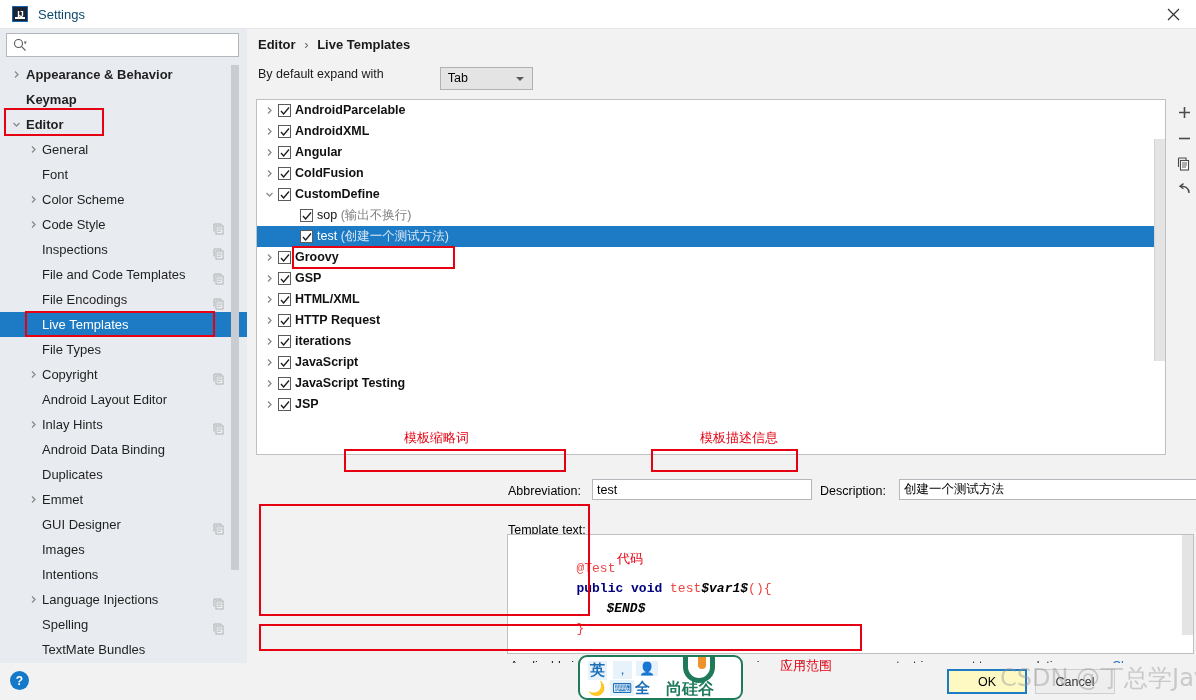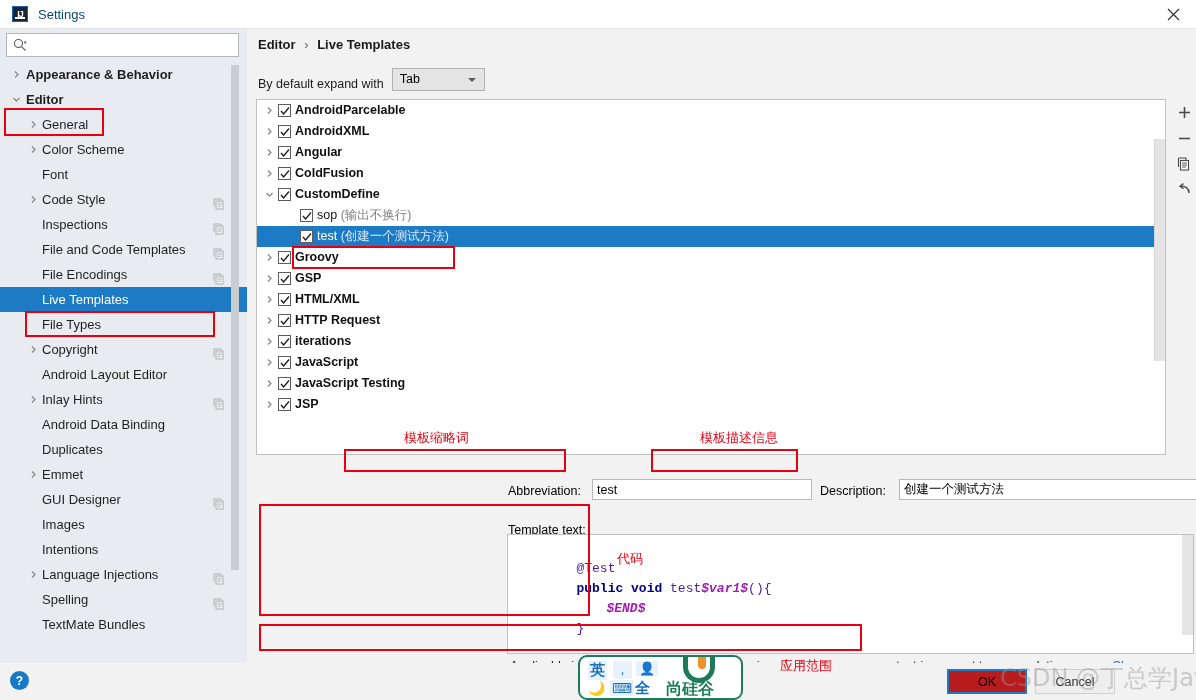--- a/index.html
+++ b/index.html
@@ -123,7 +123,7 @@
 
   #expand-row {
     position: absolute; left: 11px; top: 38px; height: 24px;
-    display: flex; align-items: flex-end;
+    display: flex; align-items: flex-start; gap: 48px;
   }
   #expand-label { font-size: 12.5px; color: #1a1a1a; }
   #expand-select {

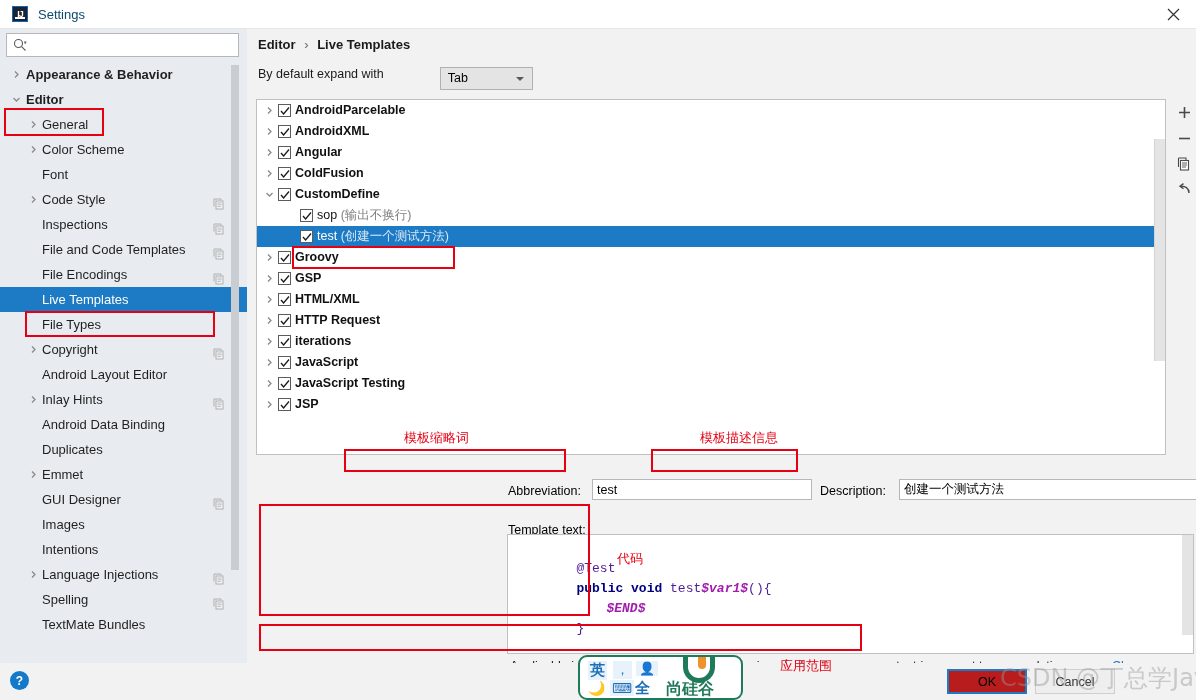--- a/index.html
+++ b/index.html
@@ -332,6 +332,10 @@
           <span class="lbl">Appearance &amp; Behavior</span>
         </div>
         <div class="tree-item d0 bold">
+          <span class="arrow"></span>
+          <span class="lbl">Keymap</span>
+        </div>
+        <div class="tree-item d0 bold">
           <span class="arrow">
             <svg width="9" height="9" viewBox="0 0 9 9">
               <path d="M1.5 3 L4.5 6 L7.5 3" fill="none" stroke="#8a8a8a" stroke-width="1.3"></path>

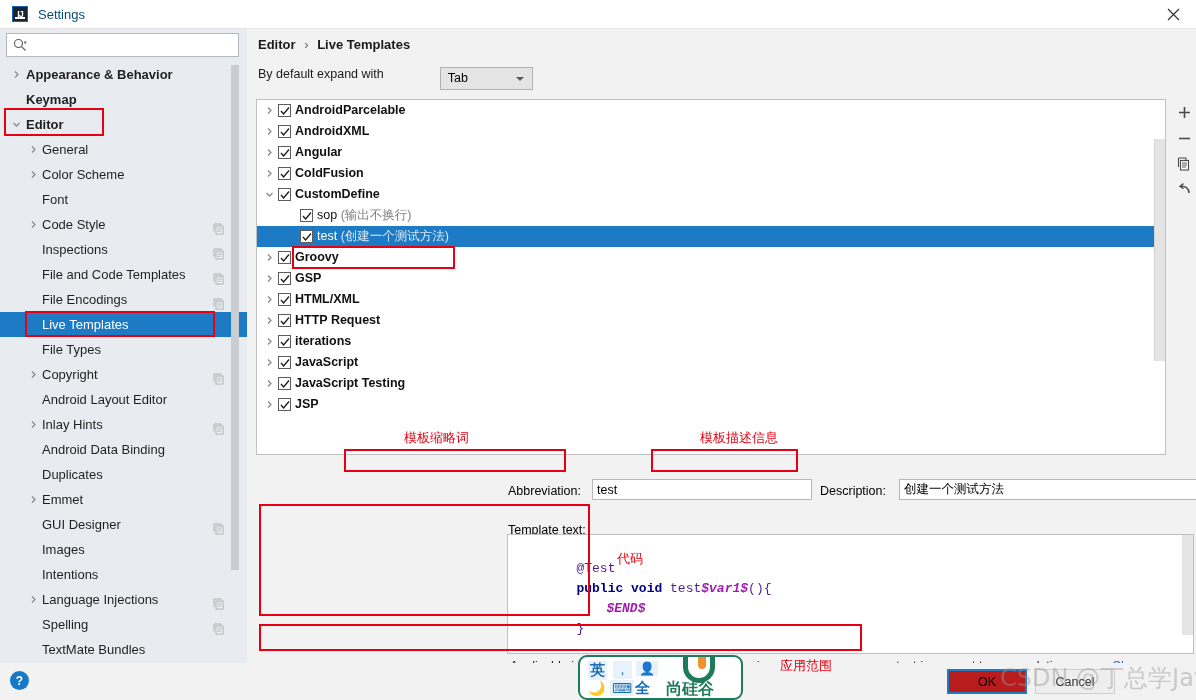--- a/index.html
+++ b/index.html
@@ -352,16 +352,16 @@
           <span class="lbl">General</span>
         </div>
         <div class="tree-item d1">
+          <span class="arrow"></span>
+          <span class="lbl">Font</span>
+        </div>
+        <div class="tree-item d1">
           <span class="arrow">
             <svg width="9" height="9" viewBox="0 0 9 9">
               <path d="M3 1.5 L6 4.5 L3 7.5" fill="none" stroke="#8a8a8a" stroke-width="1.3"></path>
             </svg>
           </span>
           <span class="lbl">Color Scheme</span>
-        </div>
-        <div class="tree-item d1">
-          <span class="arrow"></span>
-          <span class="lbl">Font</span>
         </div>
         <div class="tree-item d1">
           <span class="arrow">

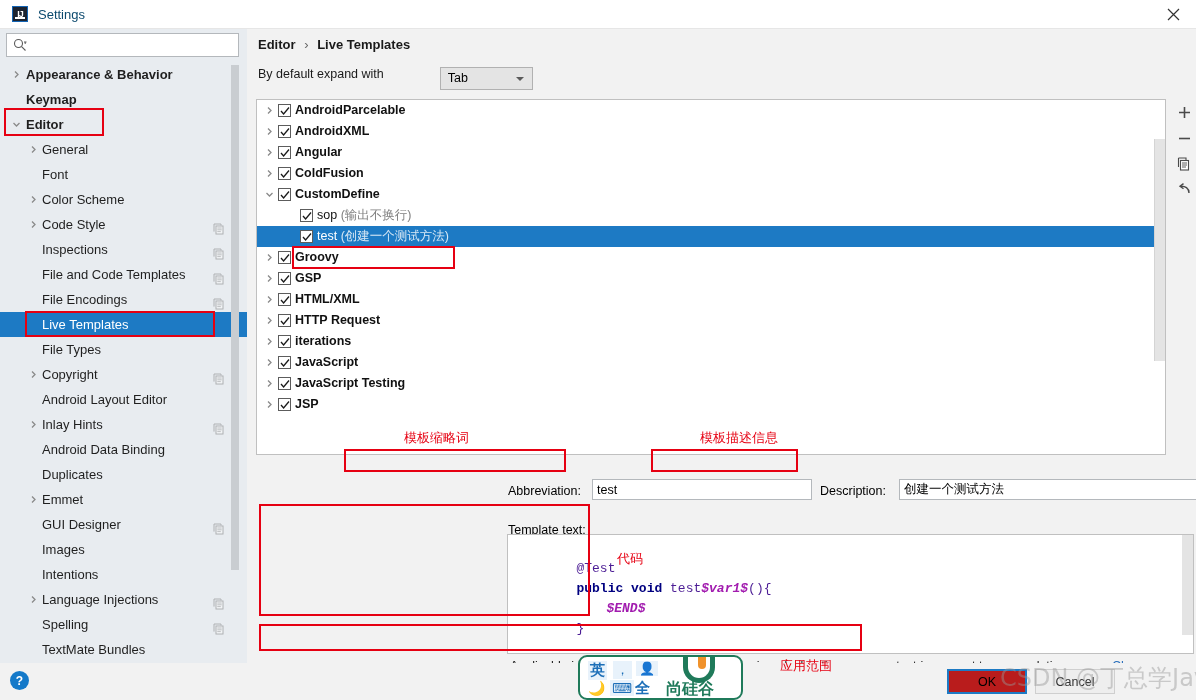--- a/index.html
+++ b/index.html
@@ -211,7 +211,7 @@
   }
   .kw { color: #000080; font-weight: bold; }
   .var { color: #a21caf; font-weight: bold; font-style: italic; }
-  .plain { color: #4c1d95; }
+  .plain { color: #ef4444; }
   #editor-scroll-thumb {
     position: absolute; right: 0; top: 0; width: 11px; height: 100px; background: #e4e4e4;
   }

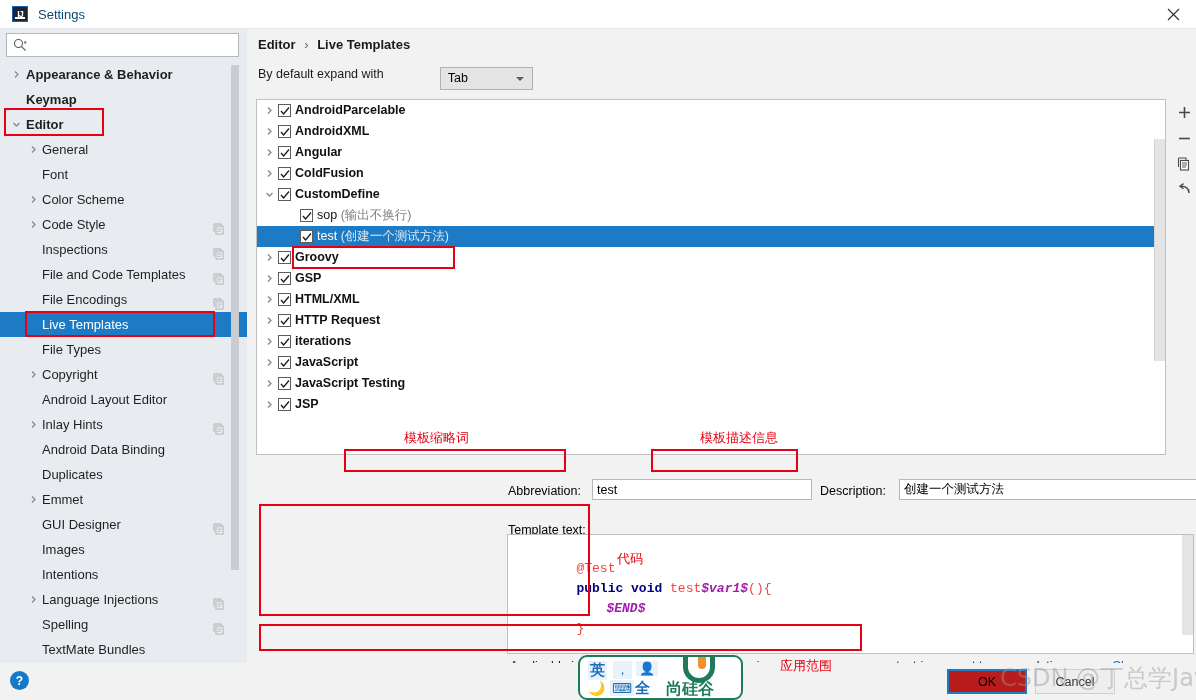--- a/index.html
+++ b/index.html
@@ -210,7 +210,7 @@
     position: absolute; left: 6px; white-space: pre; line-height: 20px; height: 20px;
   }
   .kw { color: #000080; font-weight: bold; }
-  .var { color: #a21caf; font-weight: bold; font-style: italic; }
+  .var { color: #000000; font-weight: bold; font-style: italic; }
   .plain { color: #ef4444; }
   #editor-scroll-thumb {
     position: absolute; right: 0; top: 0; width: 11px; height: 100px; background: #e4e4e4;

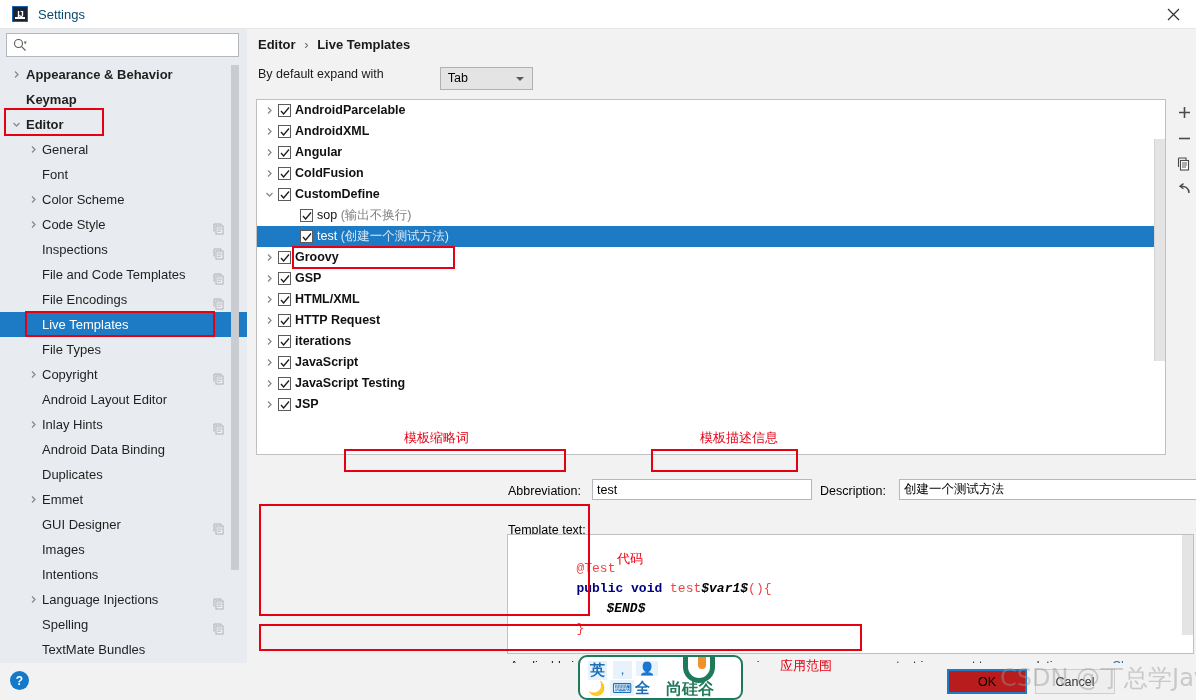--- a/index.html
+++ b/index.html
@@ -234,7 +234,7 @@
   }
   #ok-btn {
     position: absolute; left: 947px; top: 669px; width: 80px; height: 25px;
-    background: #b91c1c; border: 2px solid #1d7ac4;
+    background: #fef9c3; border: 2px solid #1d7ac4;
     display: flex; align-items: center; justify-content: center;
     font-size: 12.5px; cursor: pointer;
   }

